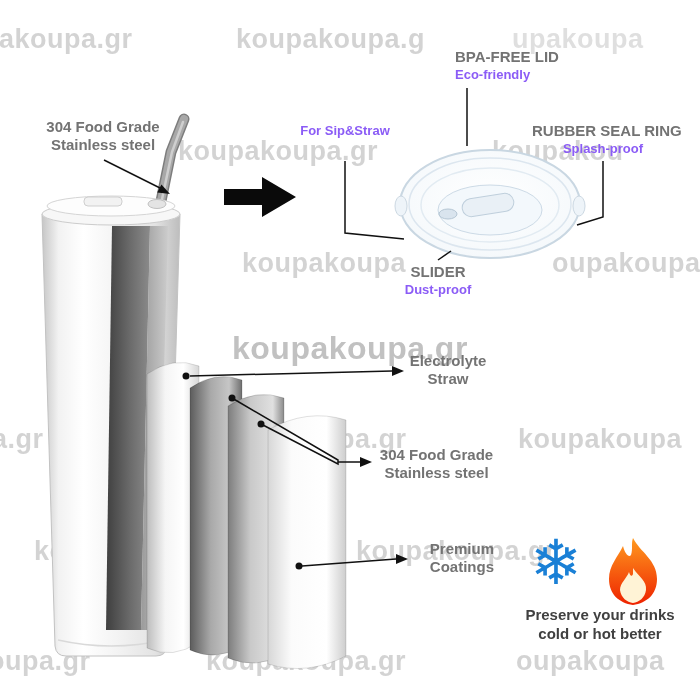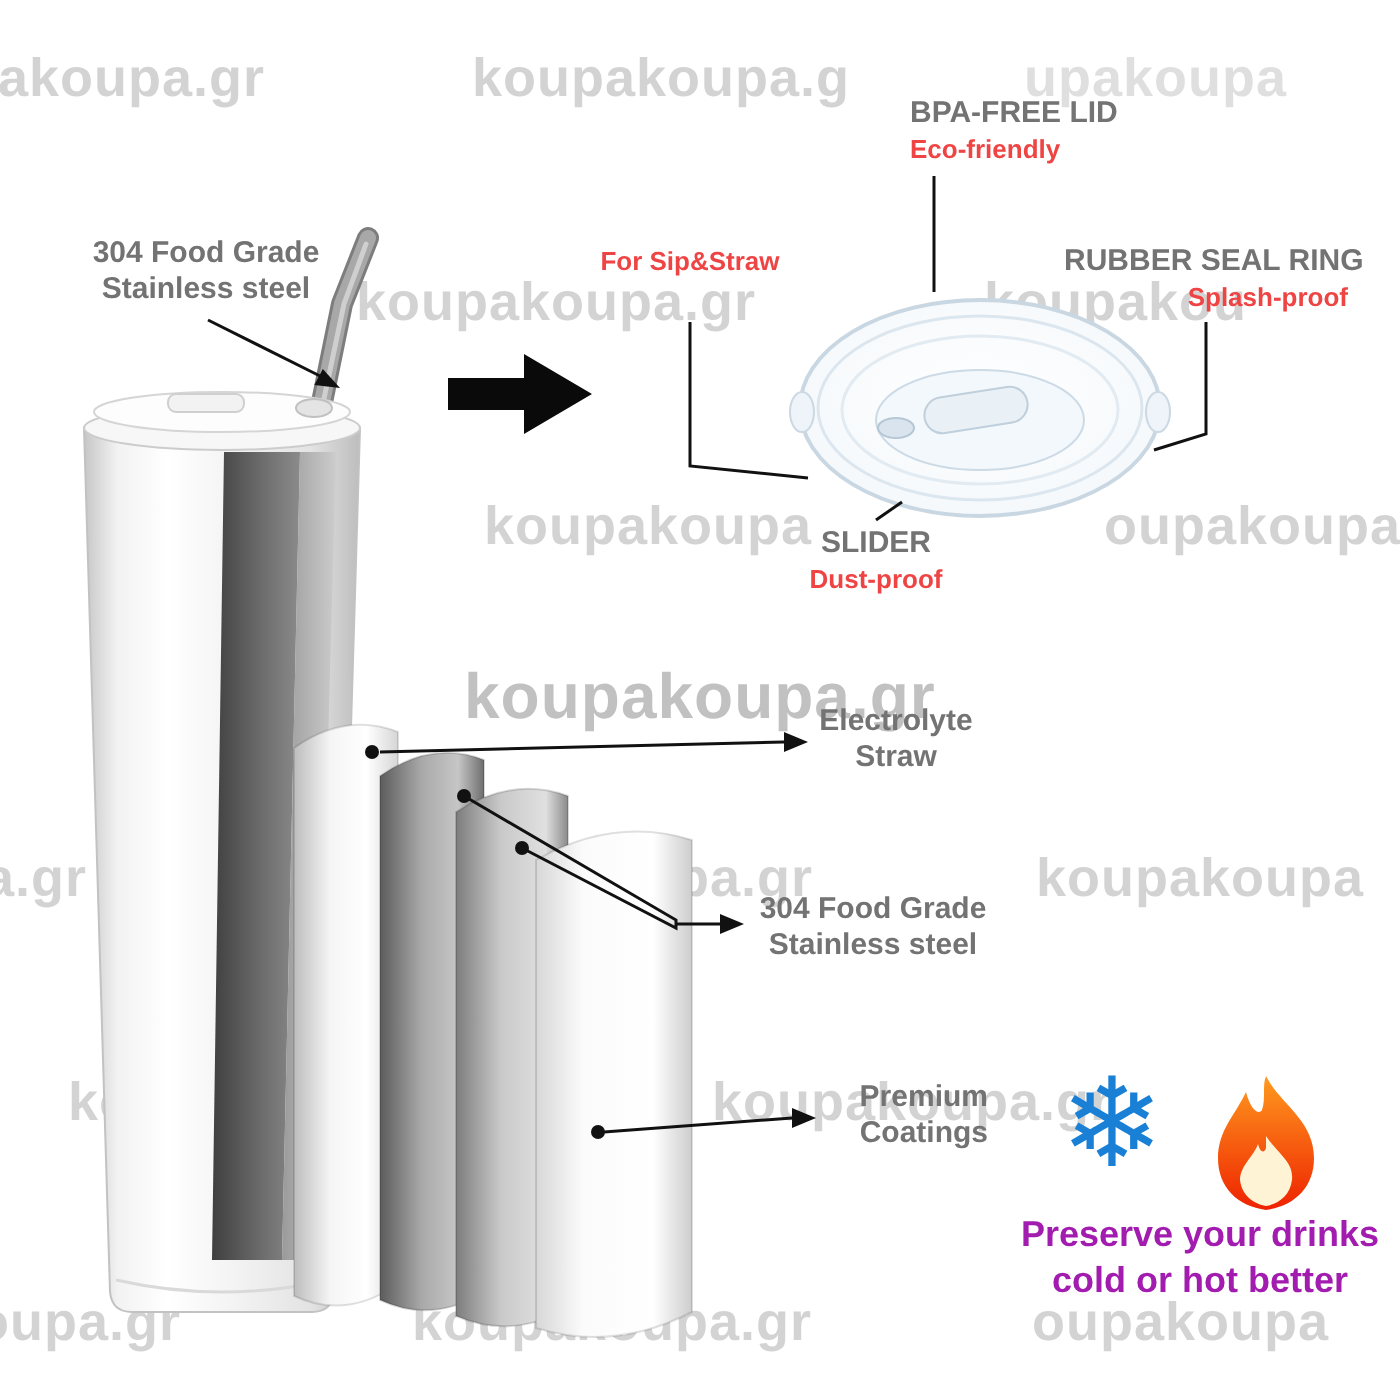--- a/index.html
+++ b/index.html
@@ -11,7 +11,7 @@
   .lbl{position:absolute;text-align:center;line-height:1.18;z-index:5;}
   .lbl.left{text-align:left;}
   .lbl .t{display:block;font-weight:bold;color:#737373;font-size:15px;white-space:nowrap;}
-  .lbl .s{display:block;font-weight:bold;color:#ef4444;font-size:13px;white-space:nowrap;margin-top:1px;}
+  .lbl .s{display:block;font-weight:bold;color:#8b5cf6;font-size:13px;white-space:nowrap;margin-top:1px;}
   .lbl .s.small{font-size:12px;}
   .snow{position:absolute;left:530px;top:532px;font-size:62px;line-height:1;color:#1a80d6;z-index:4;}
   .preserve{position:absolute;left:508px;top:606px;width:184px;text-align:center;z-index:5;}

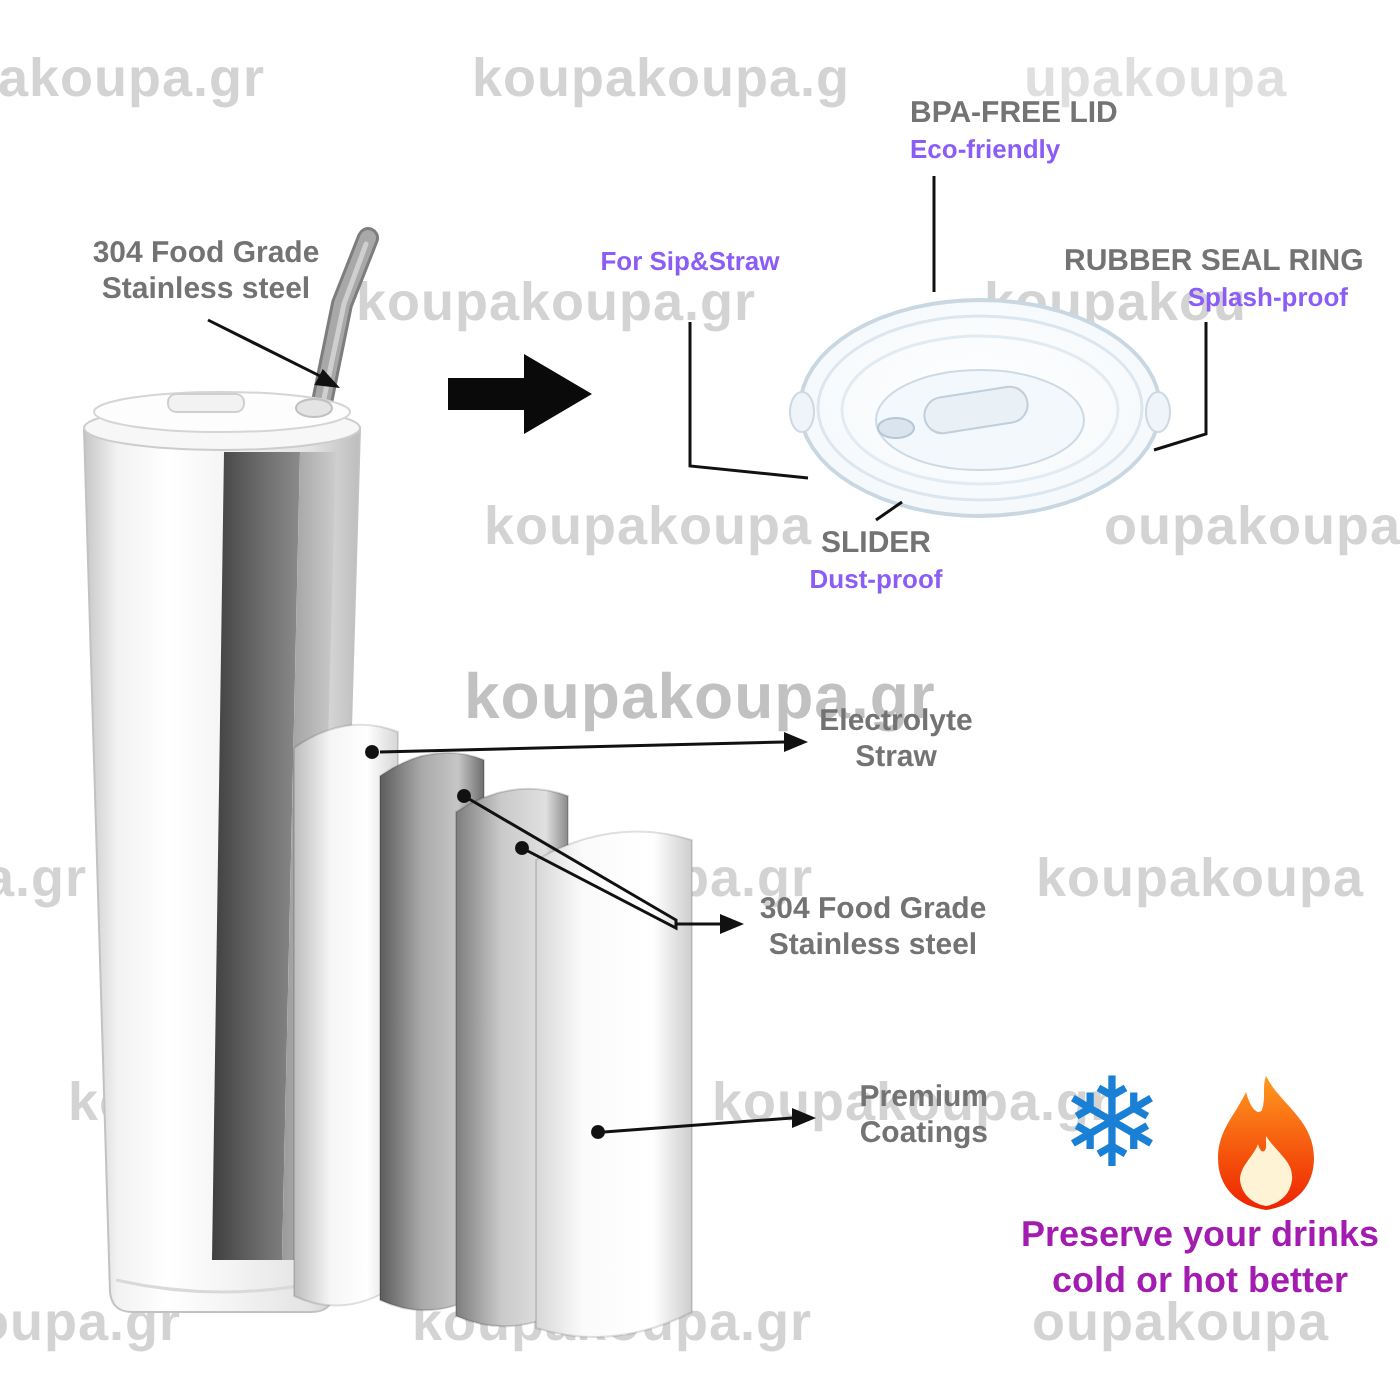--- a/index.html
+++ b/index.html
@@ -180,7 +180,7 @@
     <span class="s">For Sip&amp;Straw</span>
   </div>
 
-  <div class="lbl" style="left:532px;top:122px;width:142px;text-align:right;">
+  <div class="lbl" style="left:532px;top:122px;width:142px;">
     <span class="t">RUBBER SEAL RING</span>
     <span class="s">Splash-proof</span>
   </div>

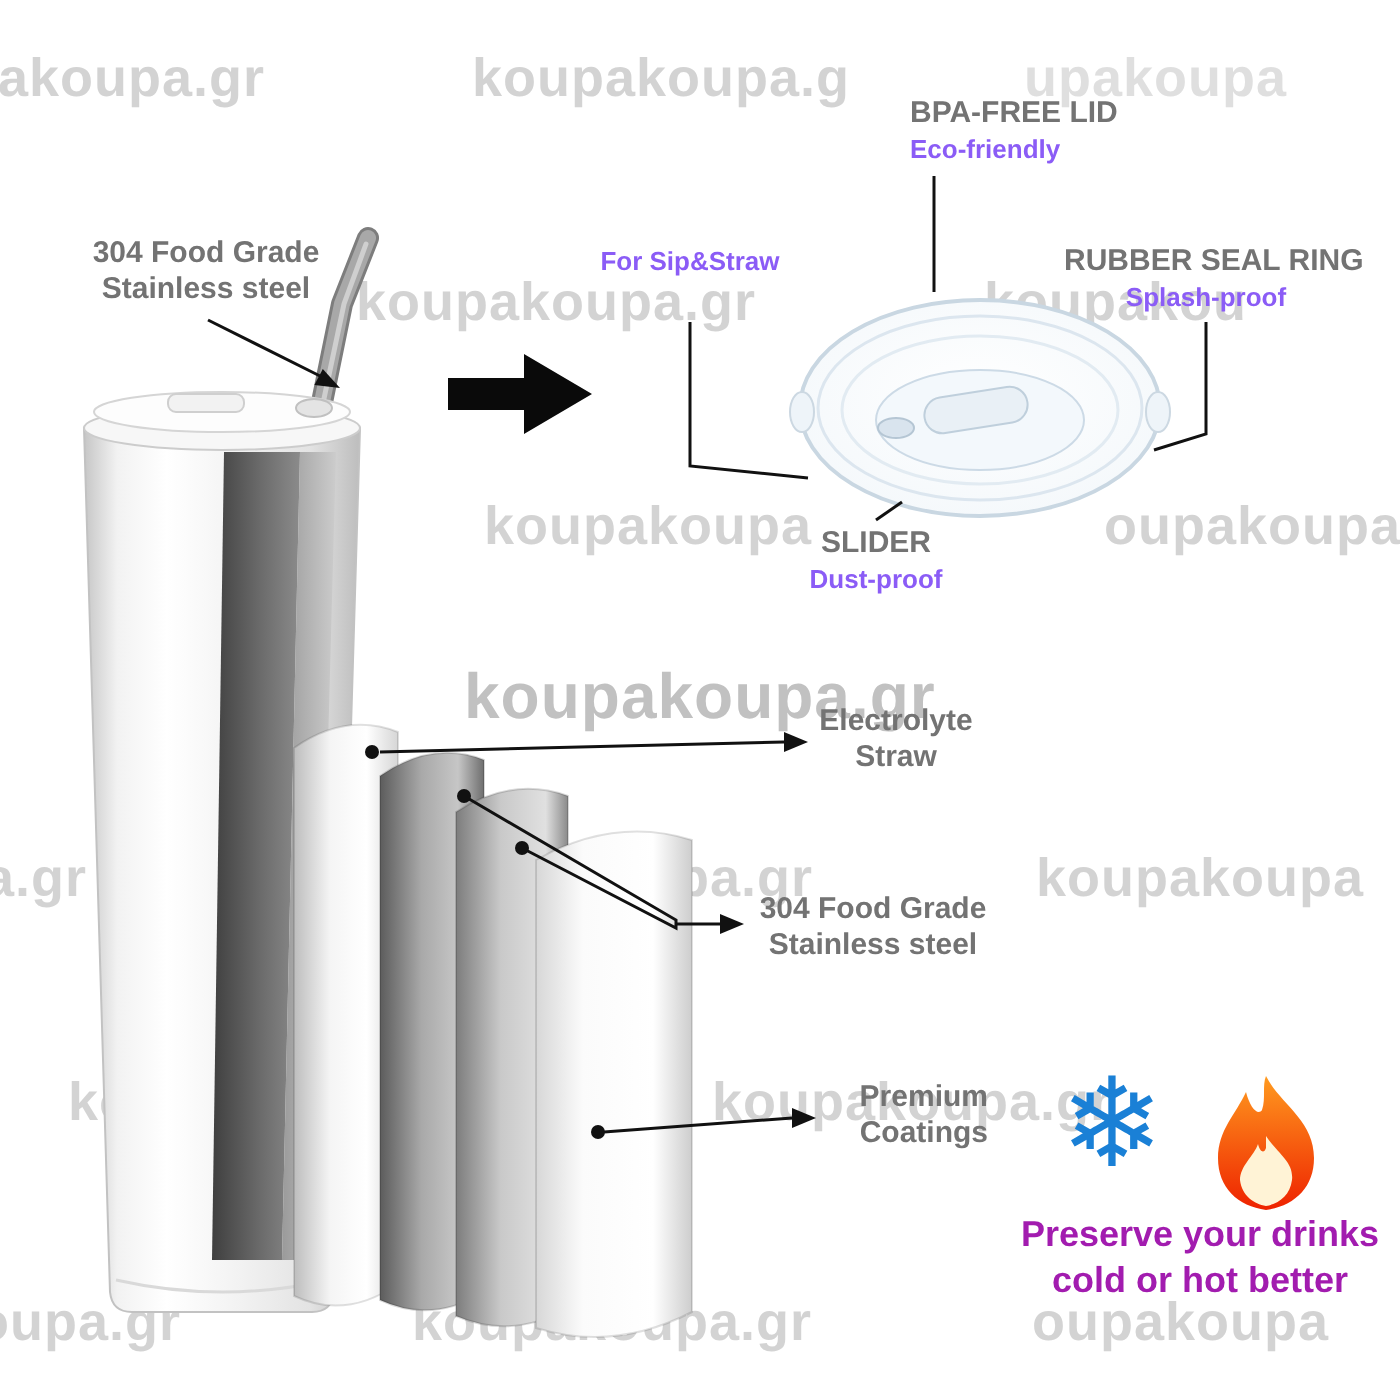--- a/index.html
+++ b/index.html
@@ -15,7 +15,7 @@
   .lbl .s.small{font-size:12px;}
   .snow{position:absolute;left:530px;top:532px;font-size:62px;line-height:1;color:#1a80d6;z-index:4;}
   .preserve{position:absolute;left:508px;top:606px;width:184px;text-align:center;z-index:5;}
-  .preserve span{display:block;font-weight:bold;color:#a21caf;font-size:18px;line-height:1.25;}
+  .preserve span{display:block;font-weight:bold;color:#404040;font-size:15px;line-height:1.25;}
 </style>
 </head>
 <body>

